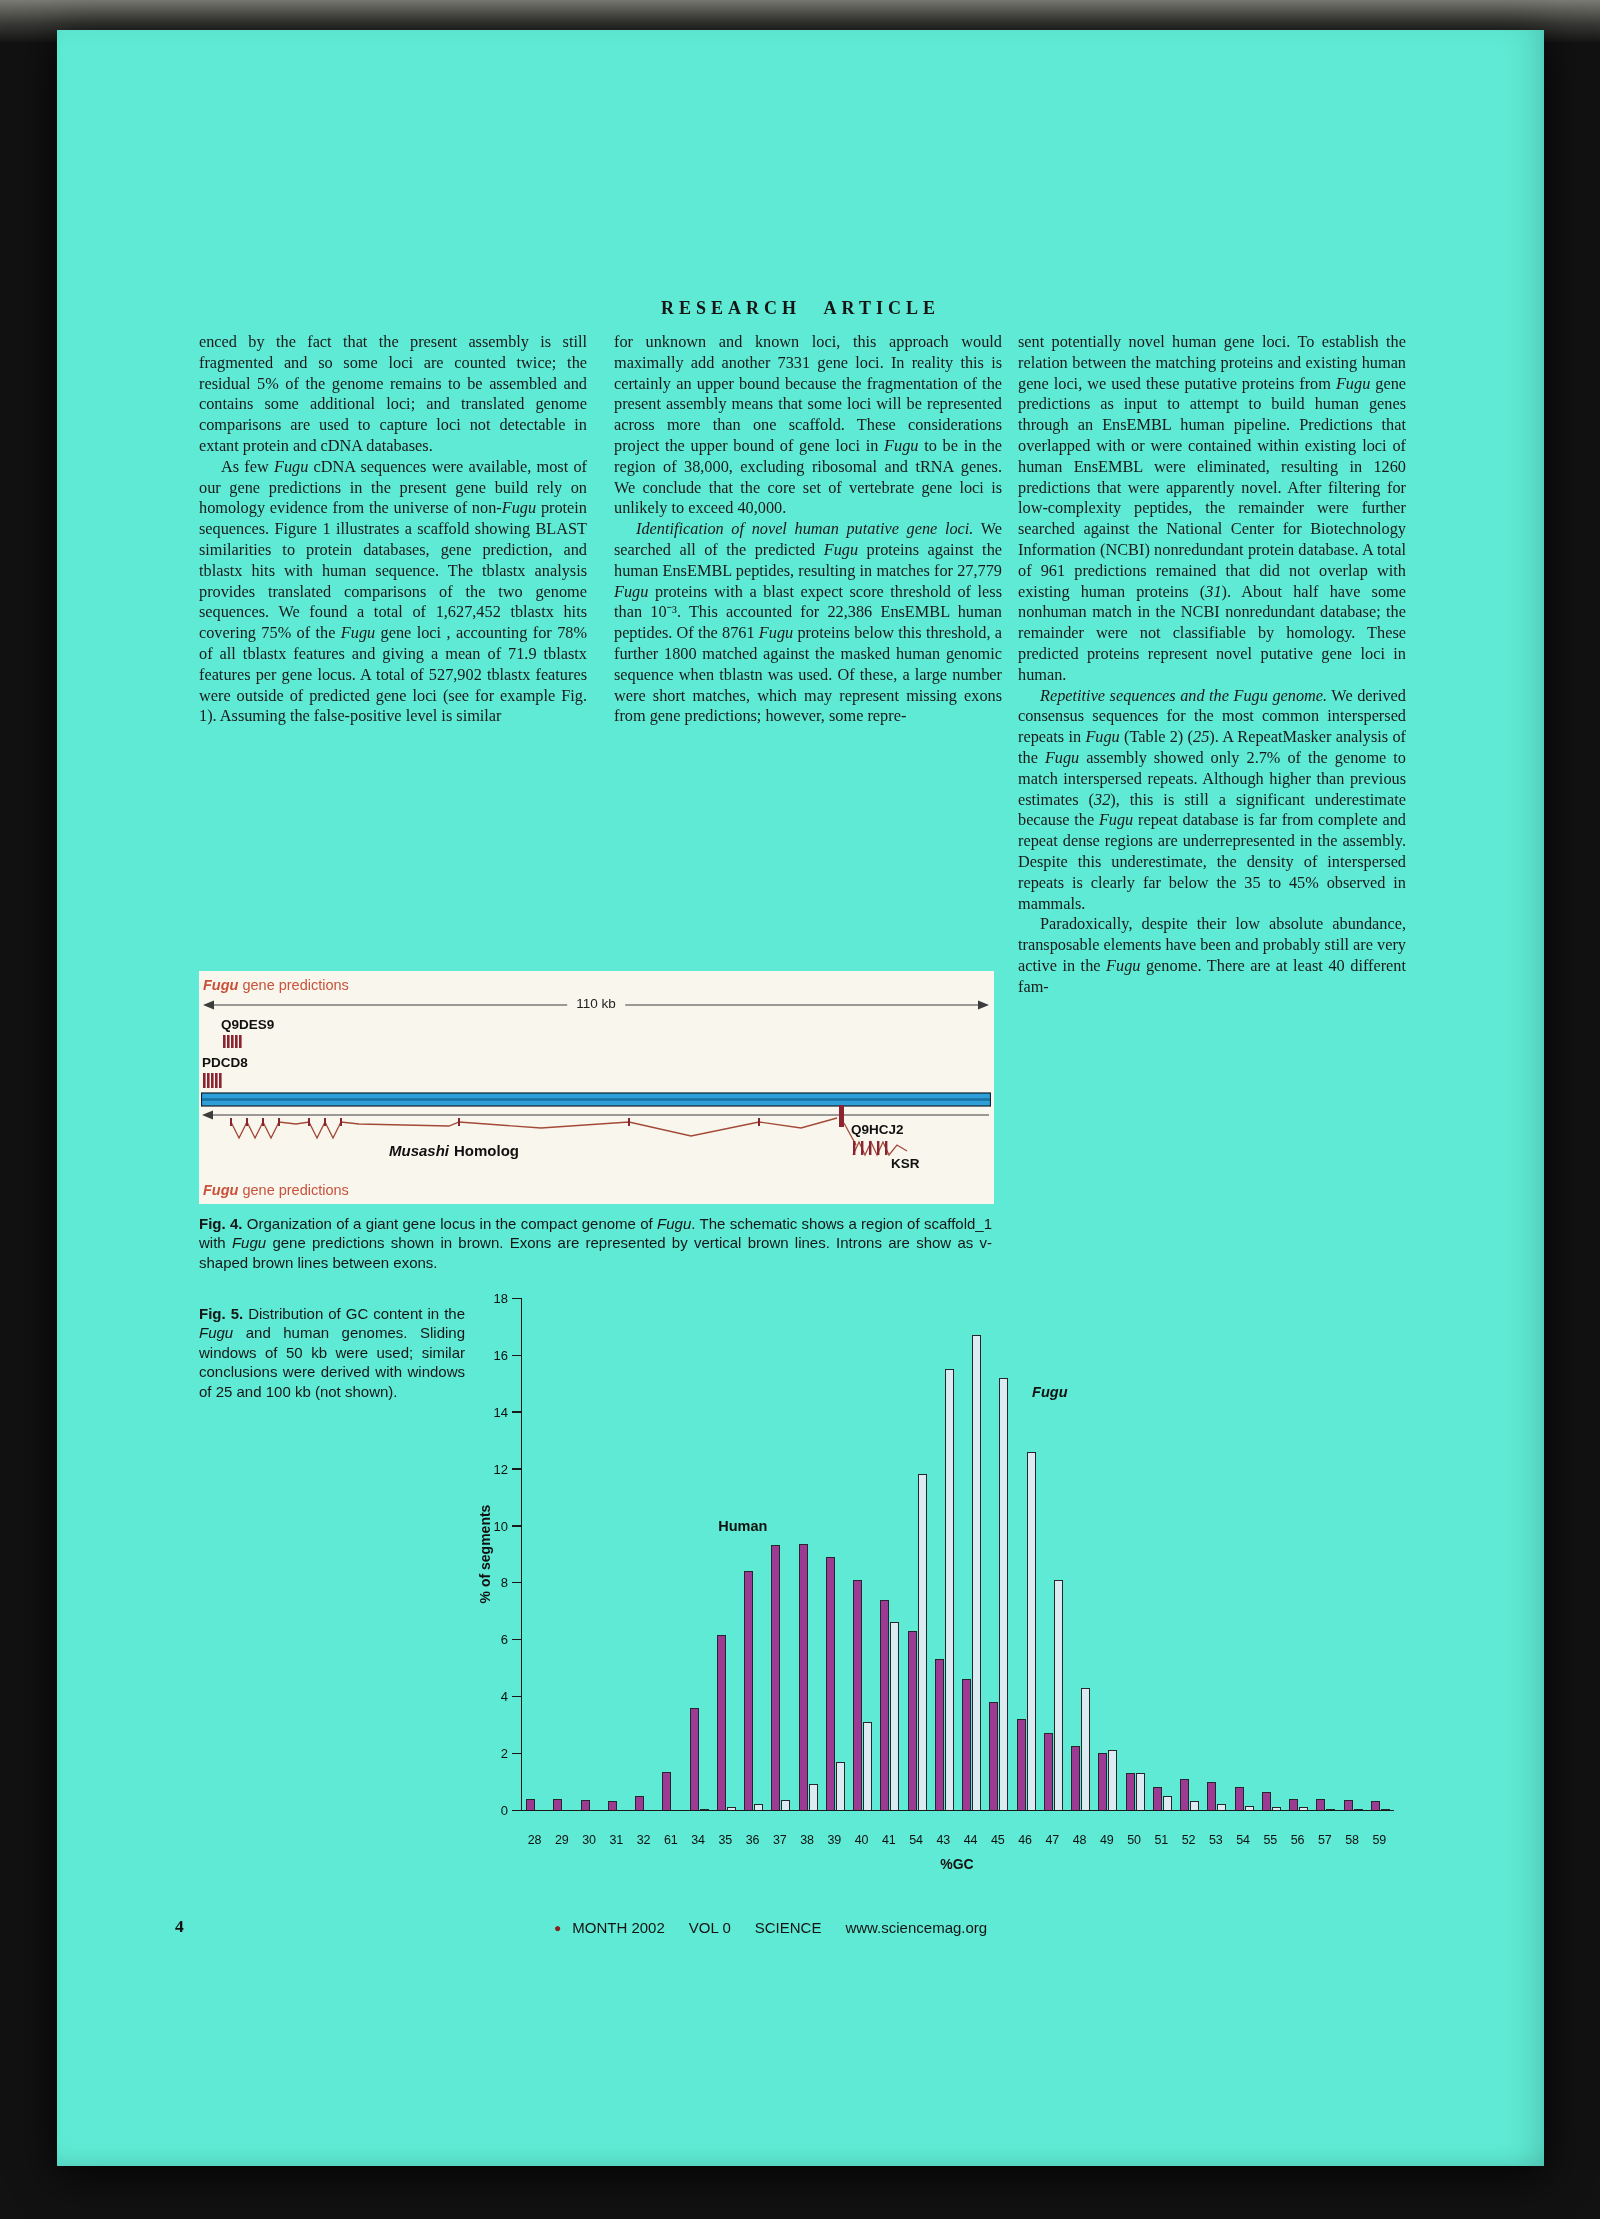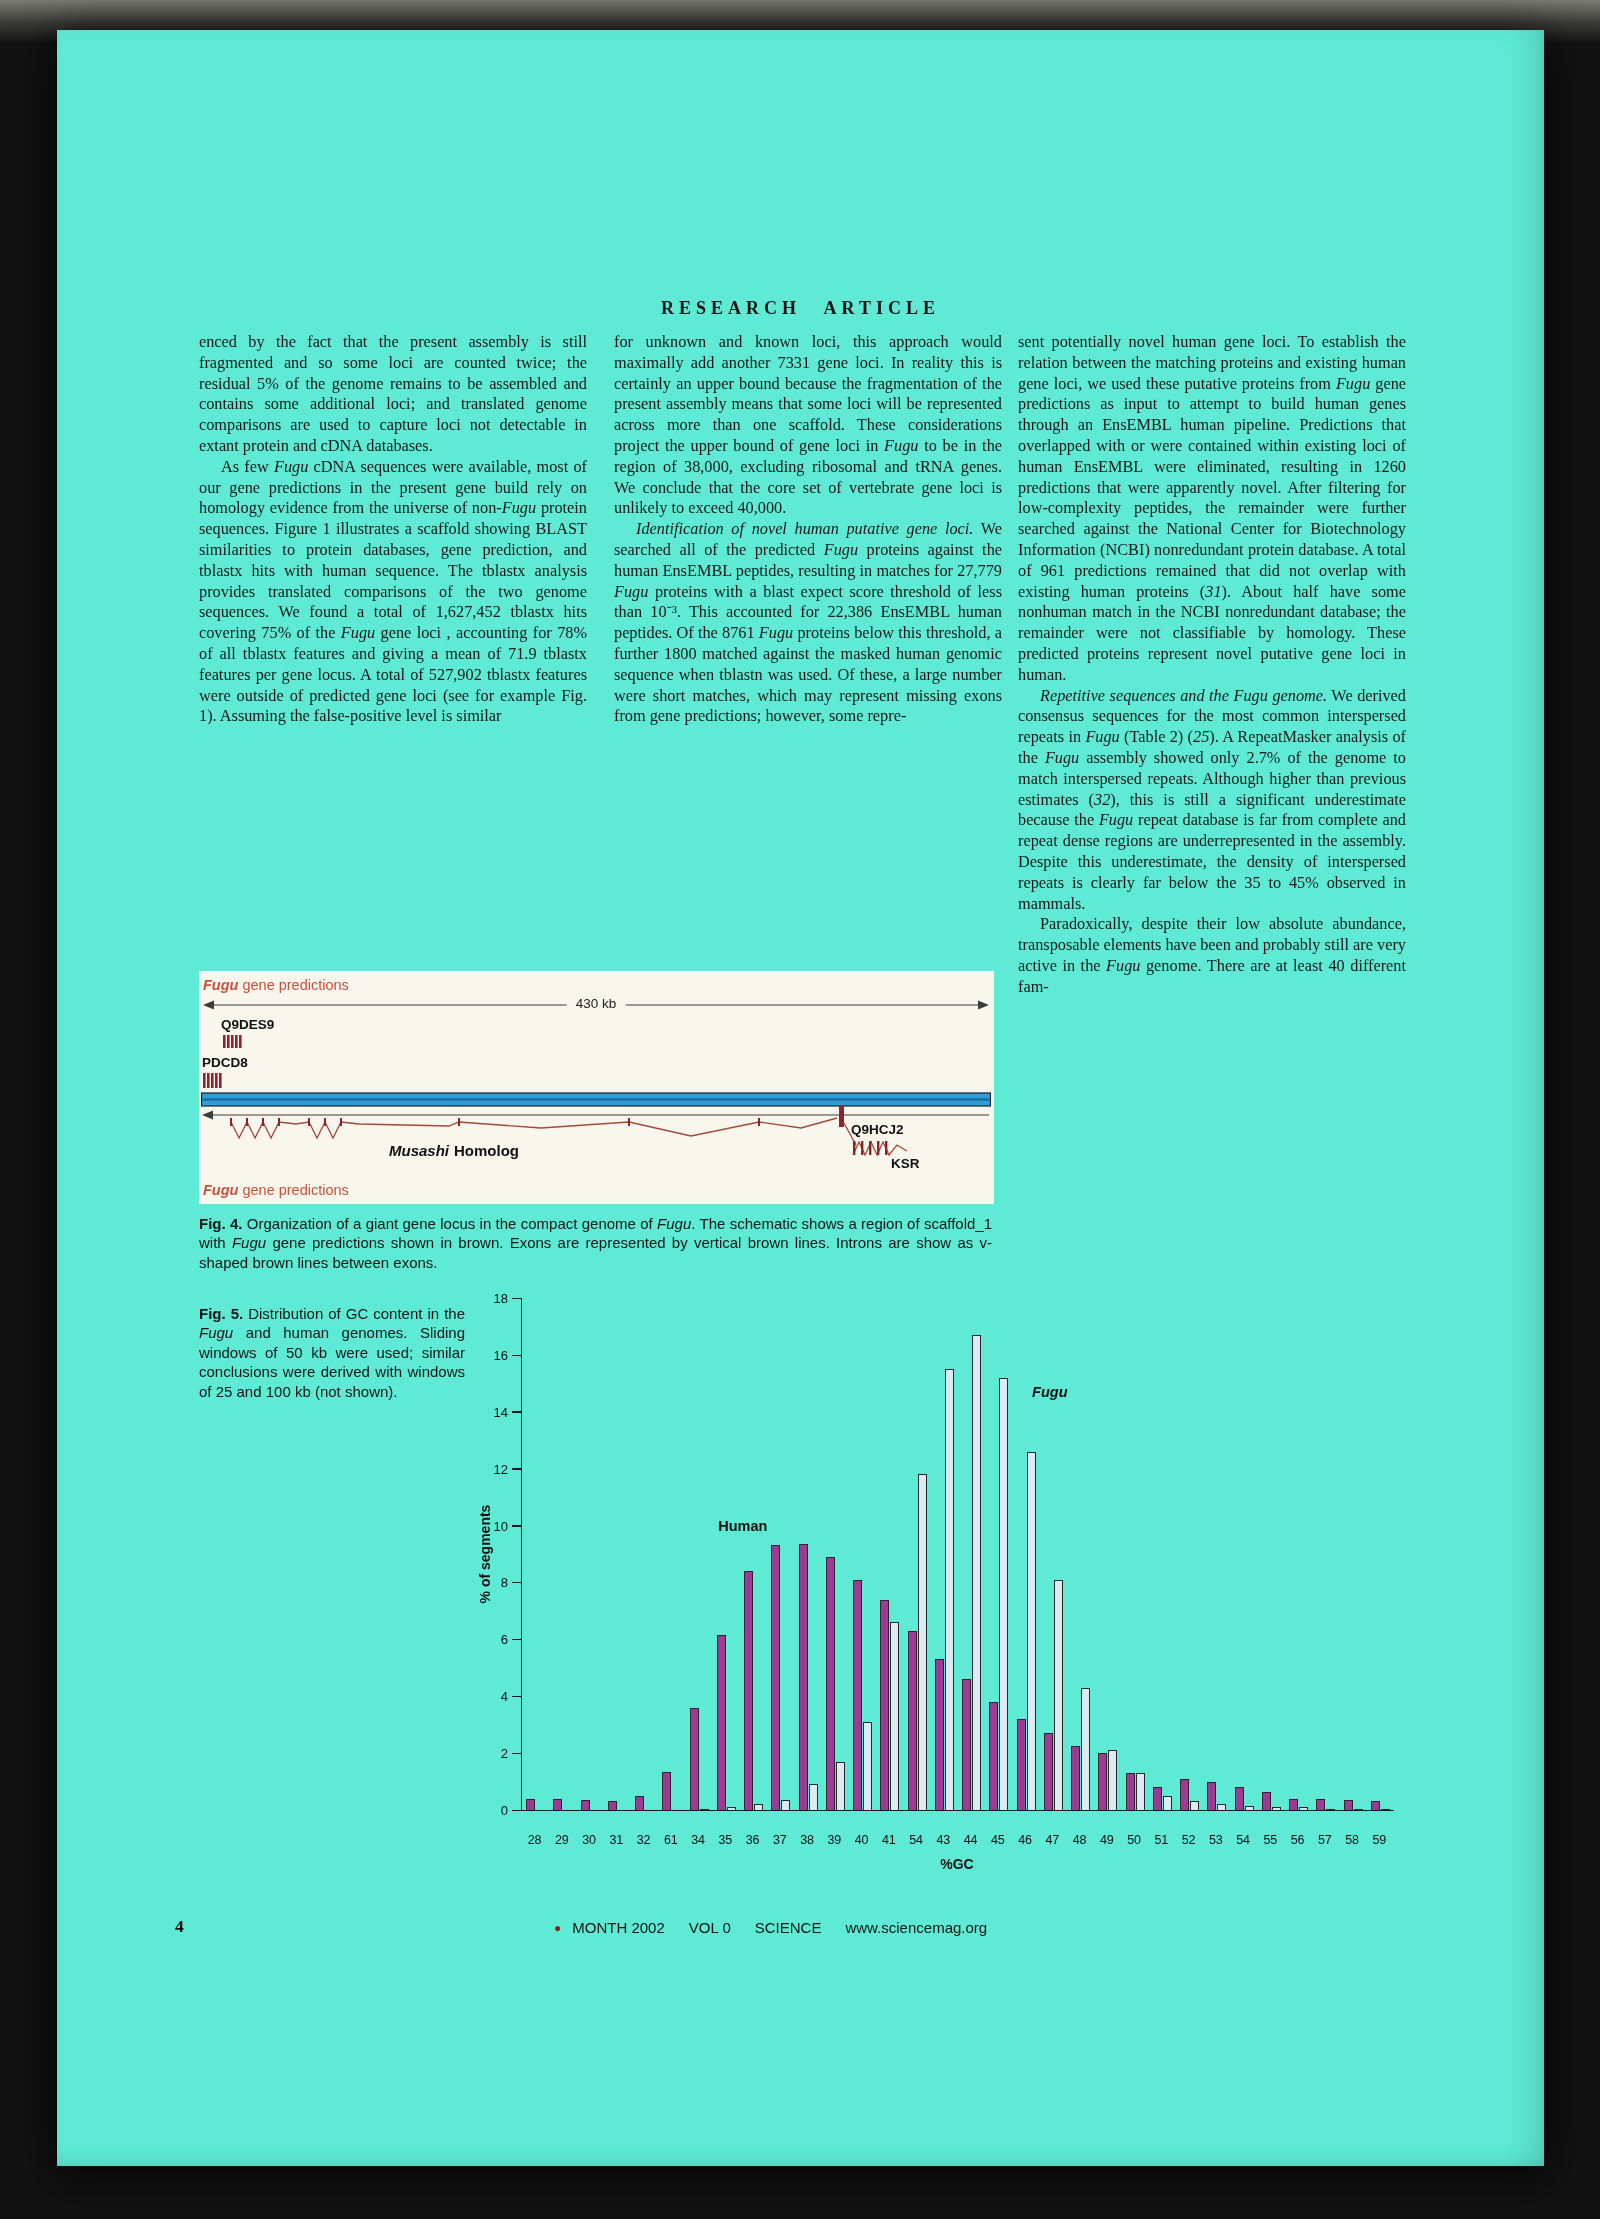--- a/index.html
+++ b/index.html
@@ -152,7 +152,7 @@
               <rect x="684" y="146" width="2.4" height="14"></rect>
           </g>
         </svg>
-        <span class="scale-label">430 kb</span>
+        <span class="scale-label">110 kb</span>
         <span class="glabel gl-q9des9">Q9DES9</span>
         <span class="glabel gl-pdcd8">PDCD8</span>
         <span class="glabel gl-q9hcj2">Q9HCJ2</span>

